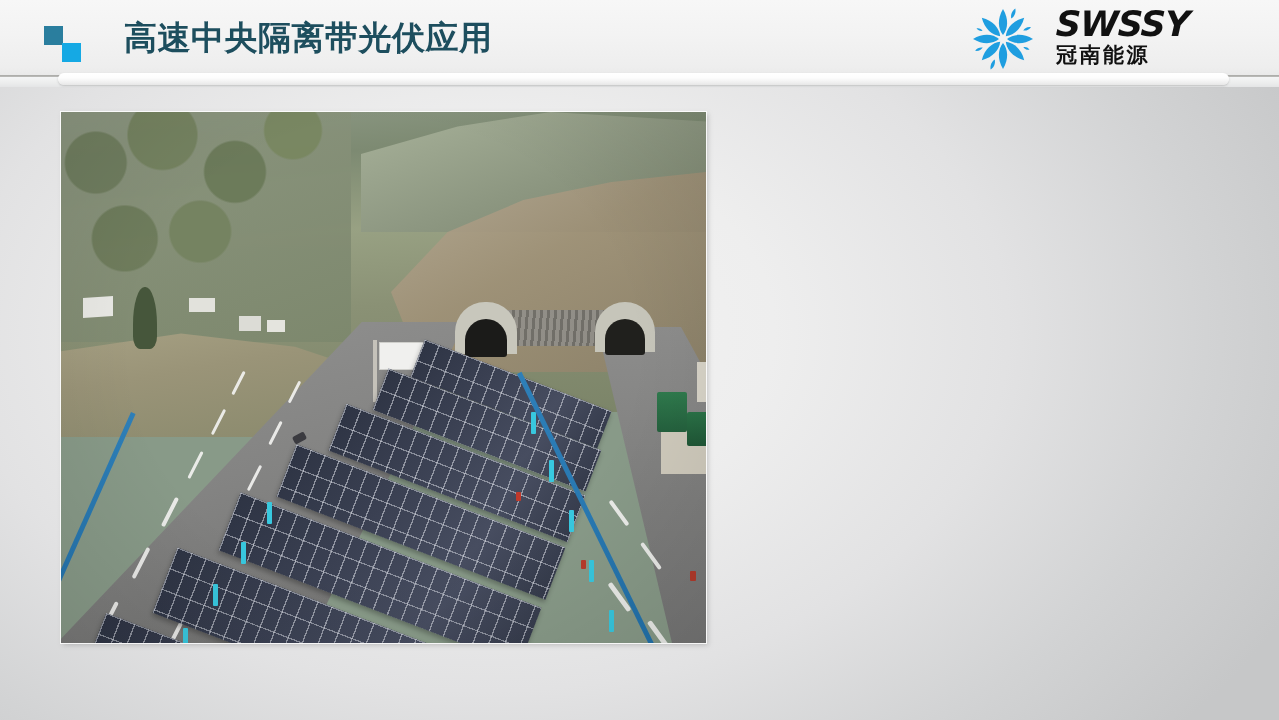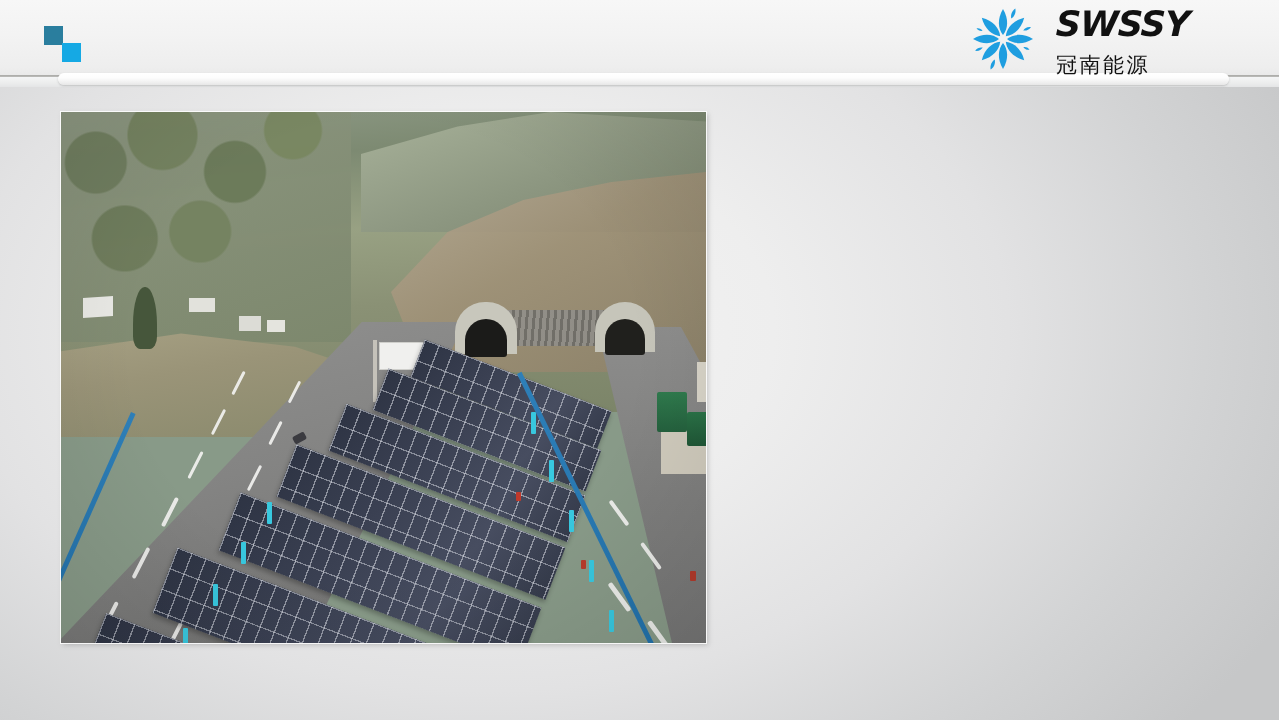--- a/index.html
+++ b/index.html
@@ -267,6 +267,7 @@
     <div id="sq-light"></div>
   </div>
 
+  <div id="slide-title">高速中央隔离带光伏应用</div>
 
   <div id="title-divider"></div>
 

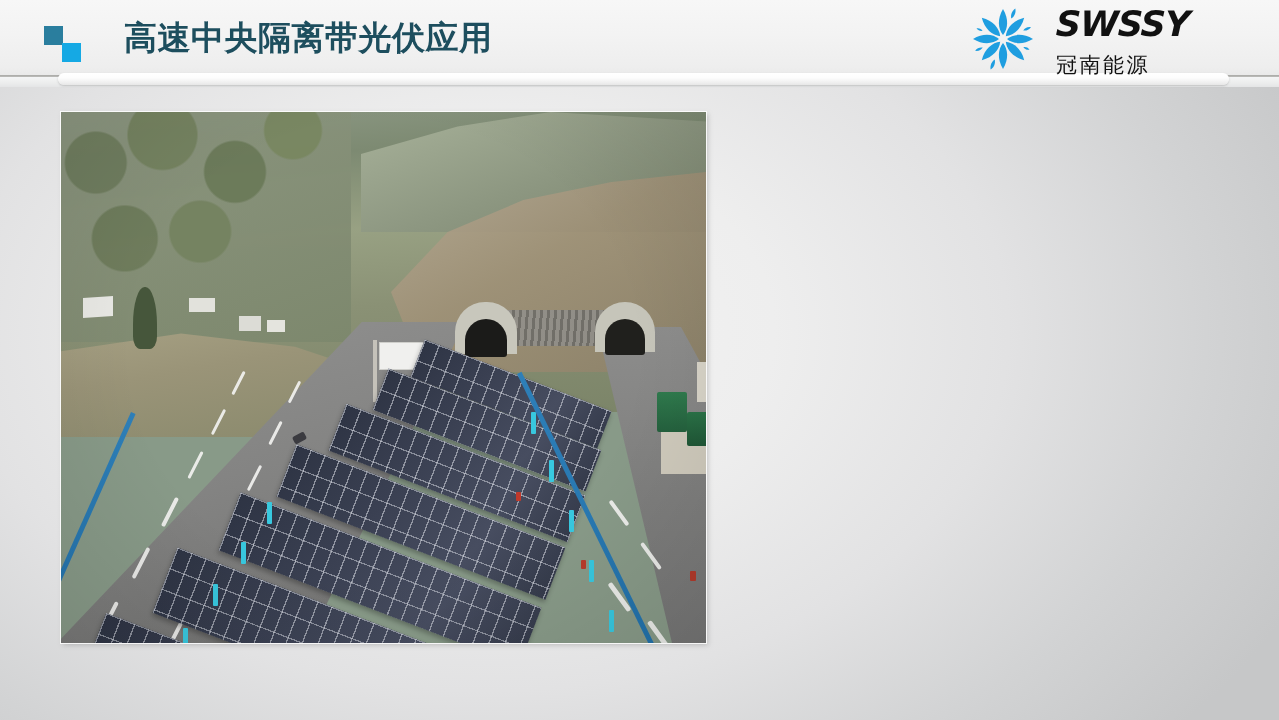--- a/index.html
+++ b/index.html
@@ -108,11 +108,11 @@
   }
   #logo-sub {
     font-size: 21px;
-    font-weight: normal;
+    font-weight: bold;
     letter-spacing: 2.5px;
     color: #111111;
     line-height: 26px;
-    margin-top: 10px;
+    margin-top: 0;
   }
 
   

